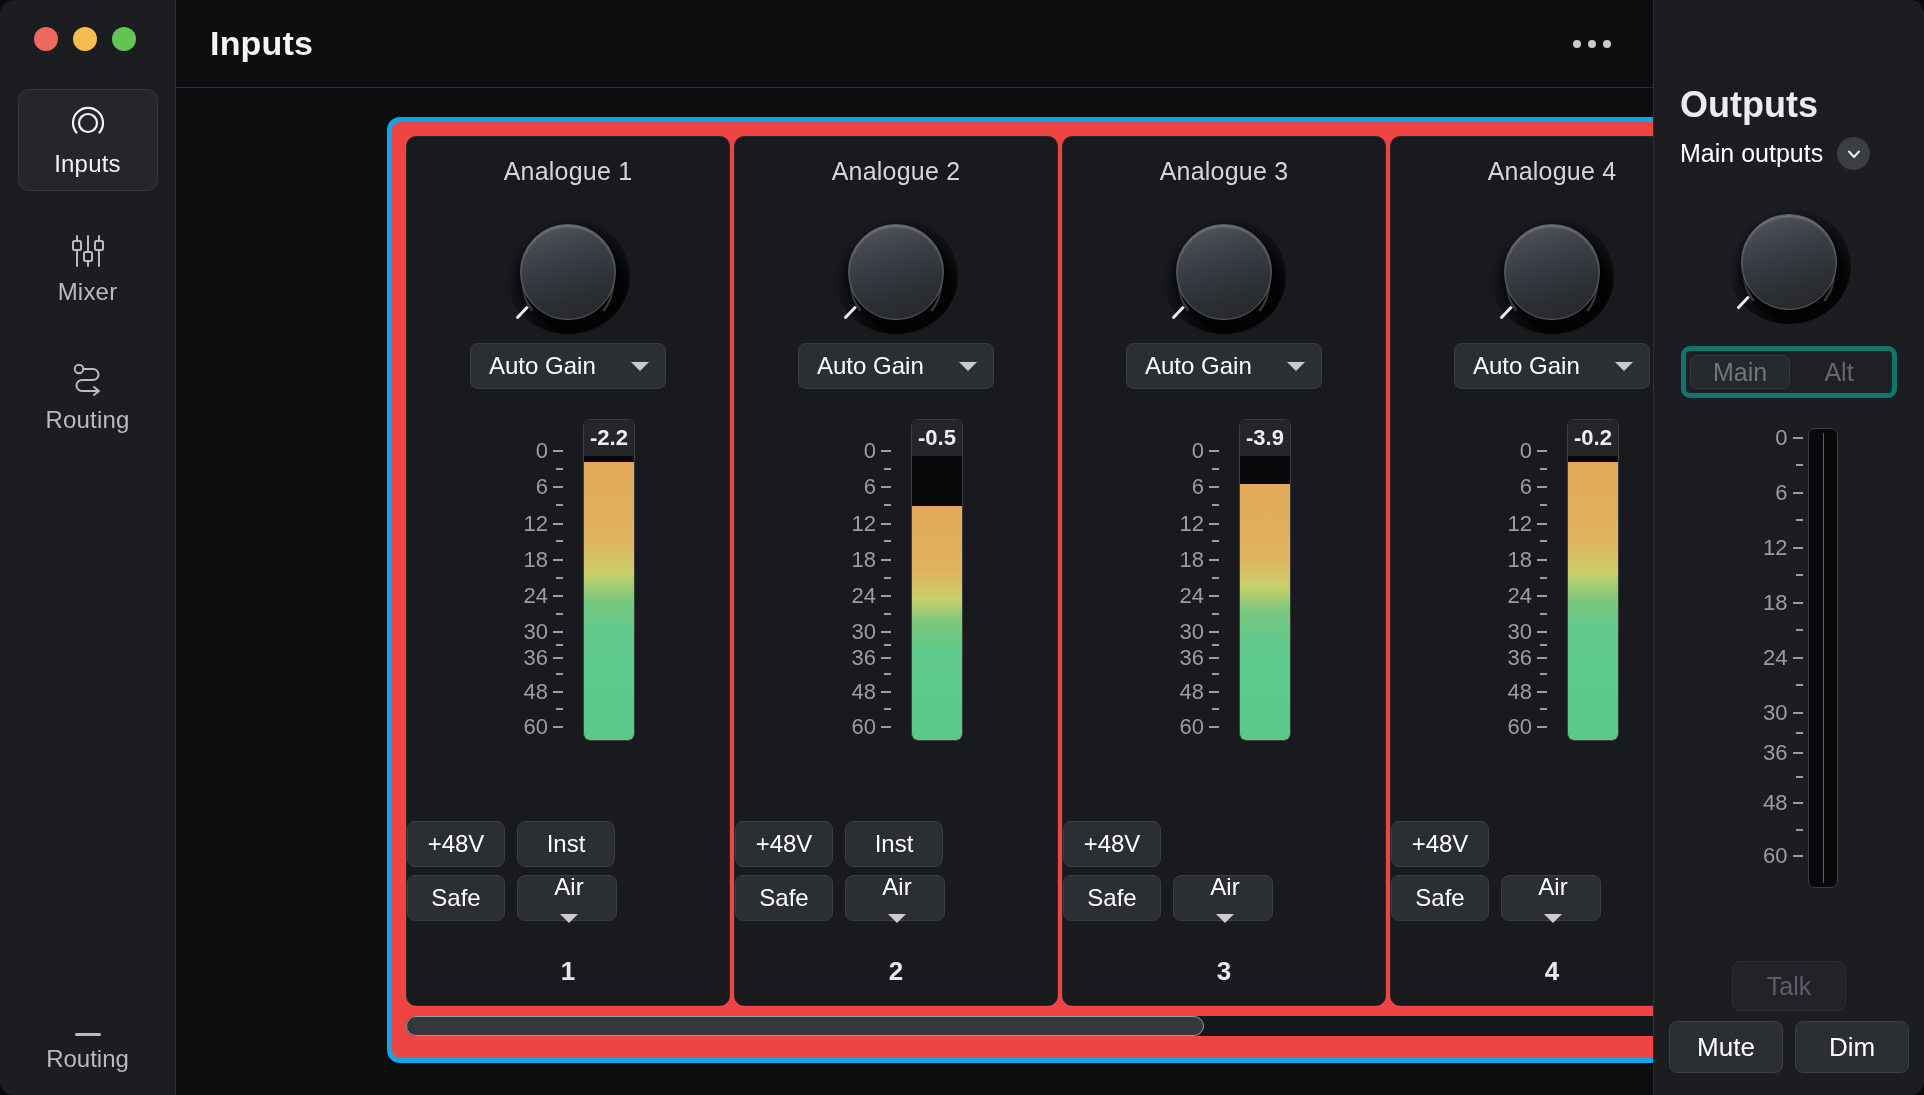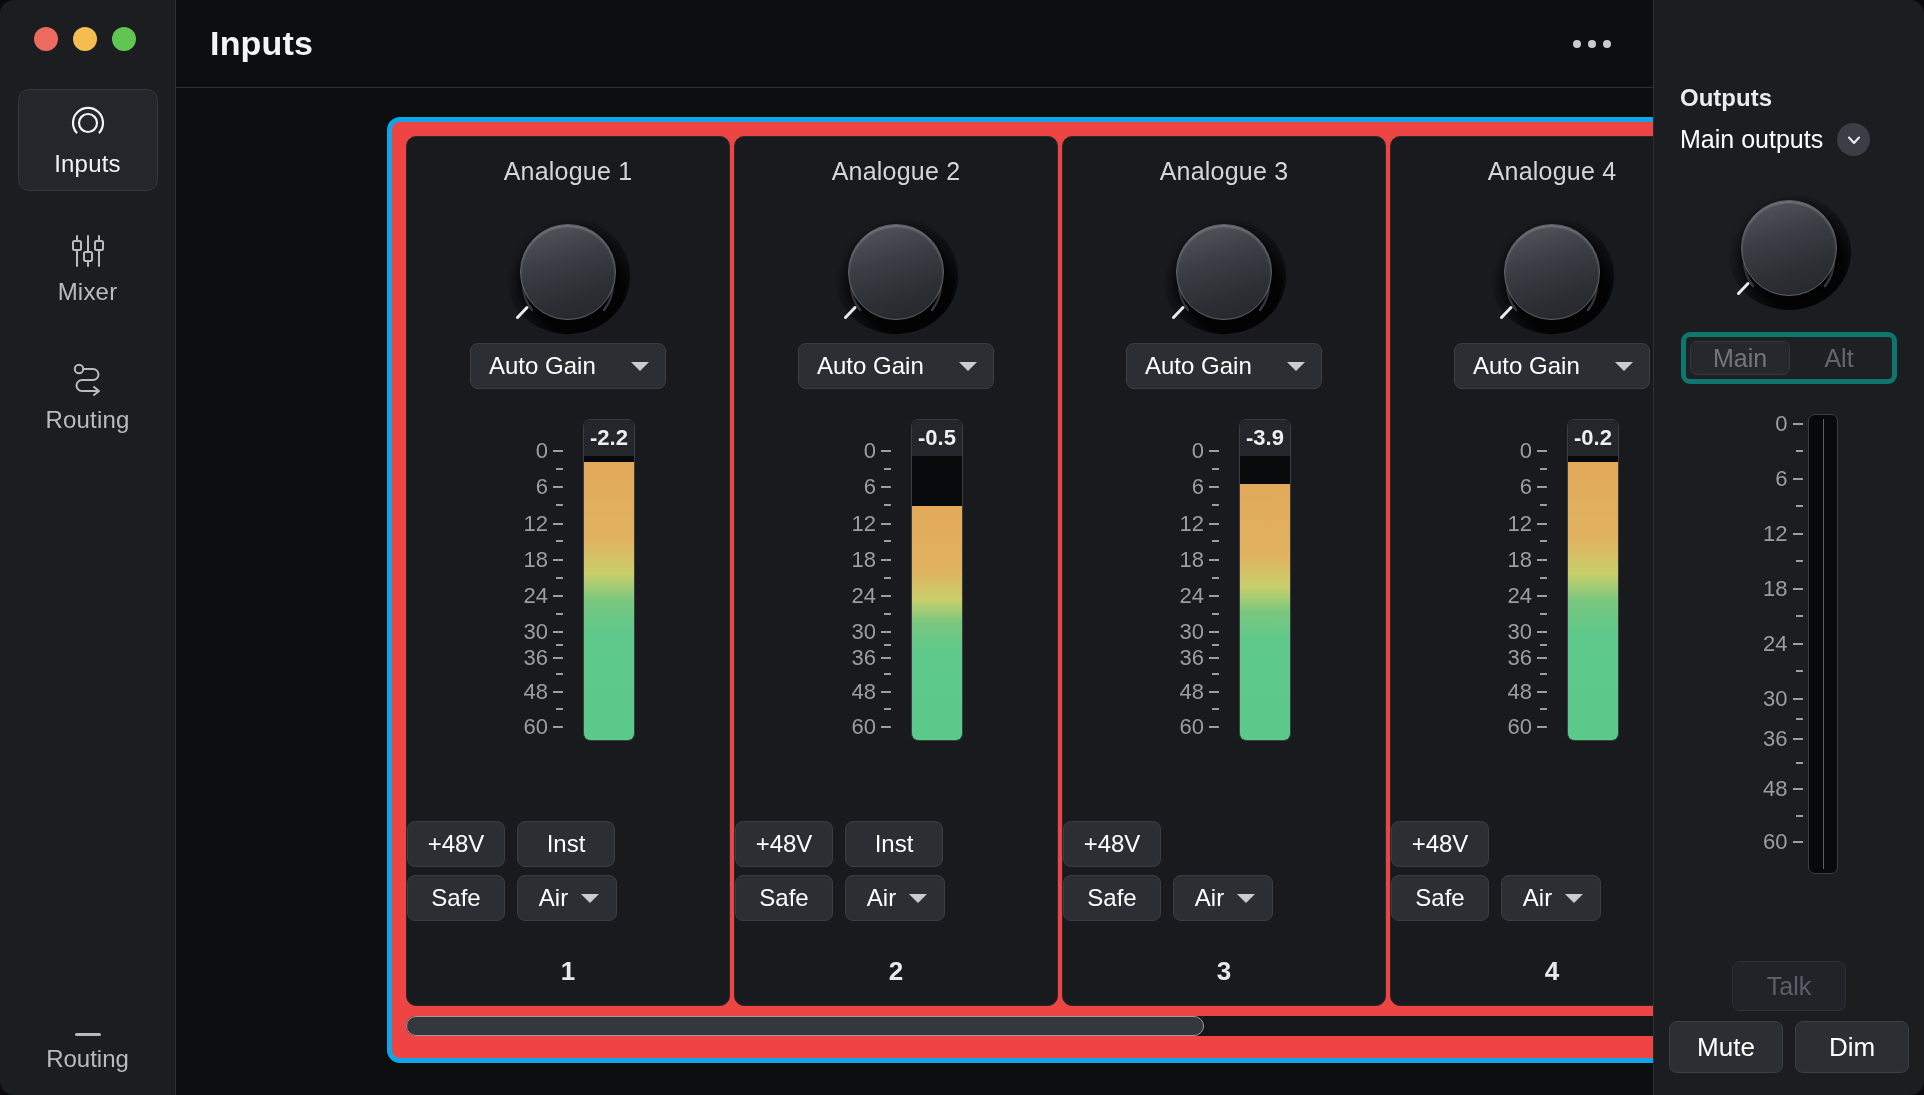--- a/index.html
+++ b/index.html
@@ -310,7 +310,7 @@
   .outputs h2 {
     align-self: flex-start;
     margin: 84px 0 0 26px;
-    font-size: 24px;
+    font-size: 36px;
     font-weight: bold;
     color: #ececee;
   }

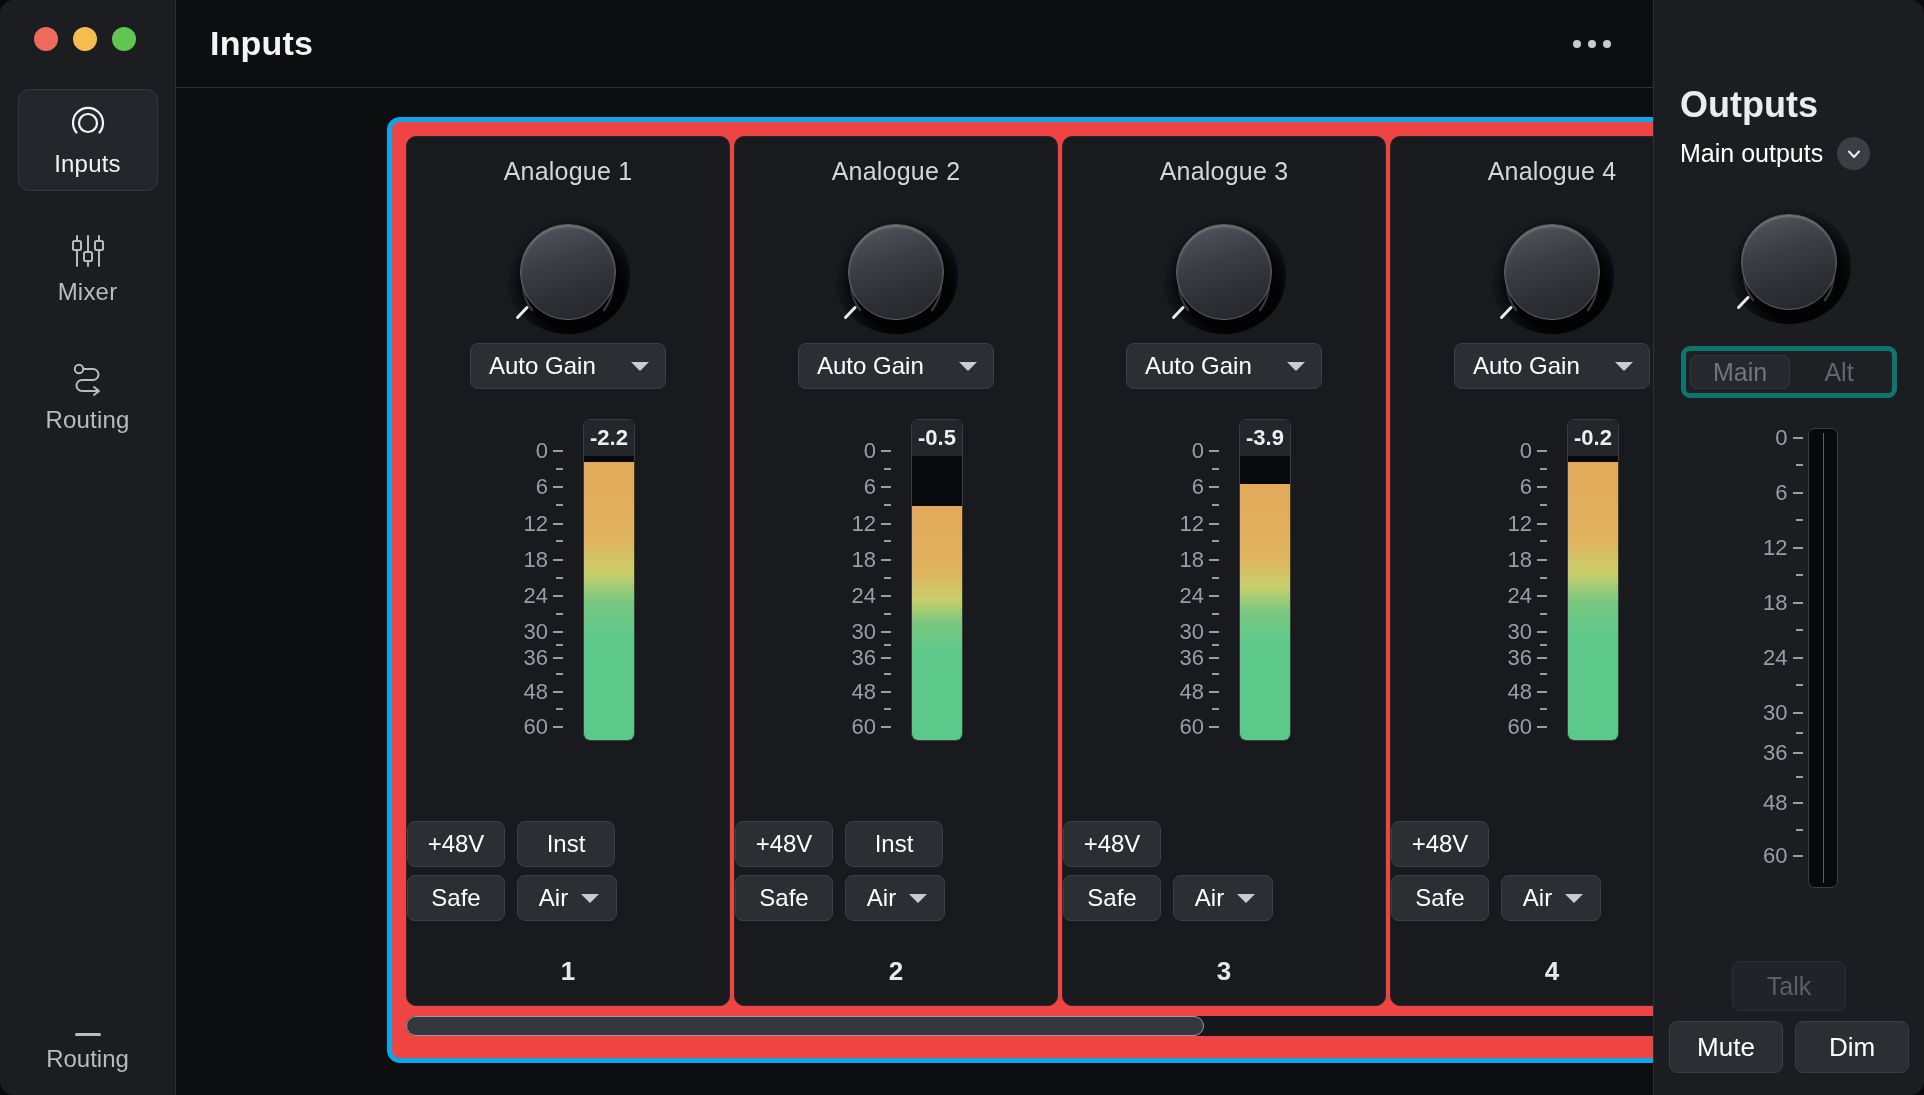--- a/index.html
+++ b/index.html
@@ -264,7 +264,7 @@
     padding: 0 17px;
     min-width: 98px;
   }
-  .tbtn.dd-btn { padding: 0 13px 0 17px; gap: 13px; min-width: 100px; }
+  .tbtn.dd-btn { padding: 0 13px 0 17px; gap: 13px; min-width: 100px; flex-direction: column; }
 
   .strip-num {
     position: absolute;

